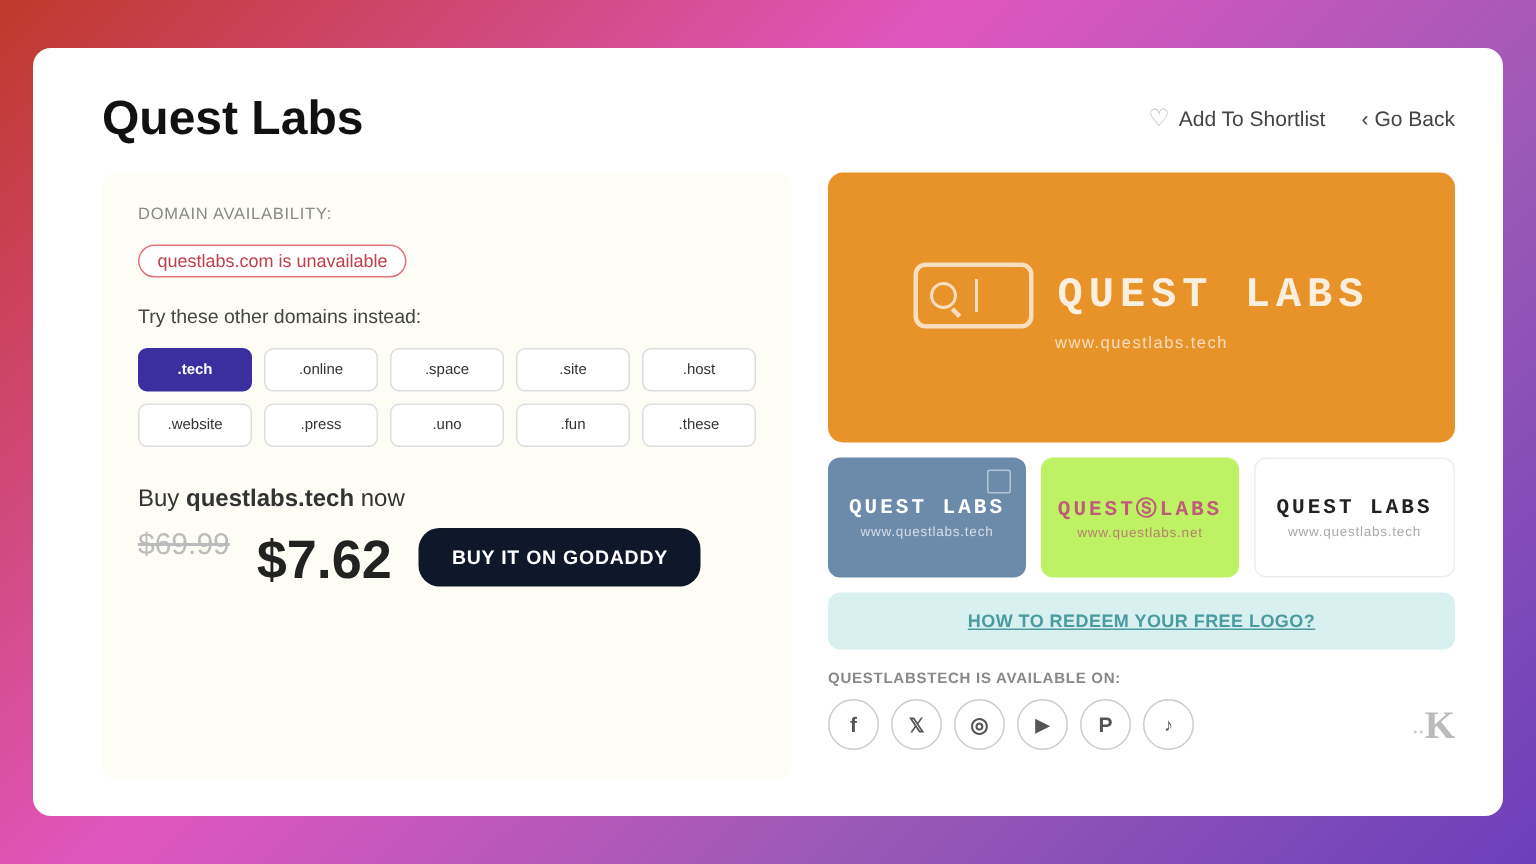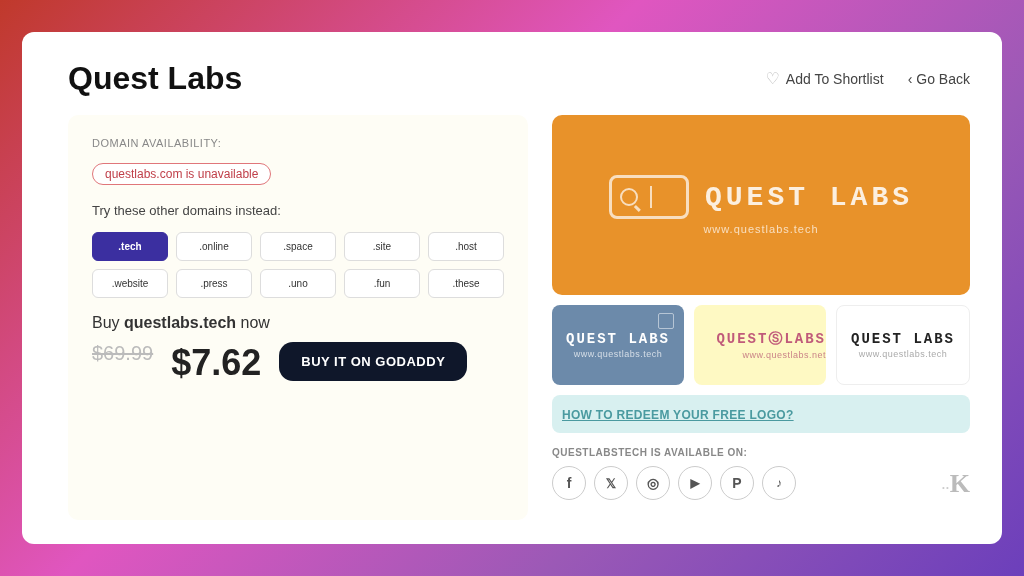--- a/index.html
+++ b/index.html
@@ -123,7 +123,7 @@
       font-weight: 600;
     }
     .buy-section {
-      margin-top: 2px;
+      margin-top: 12px;
     }
     .buy-text {
       font-size: 16px;

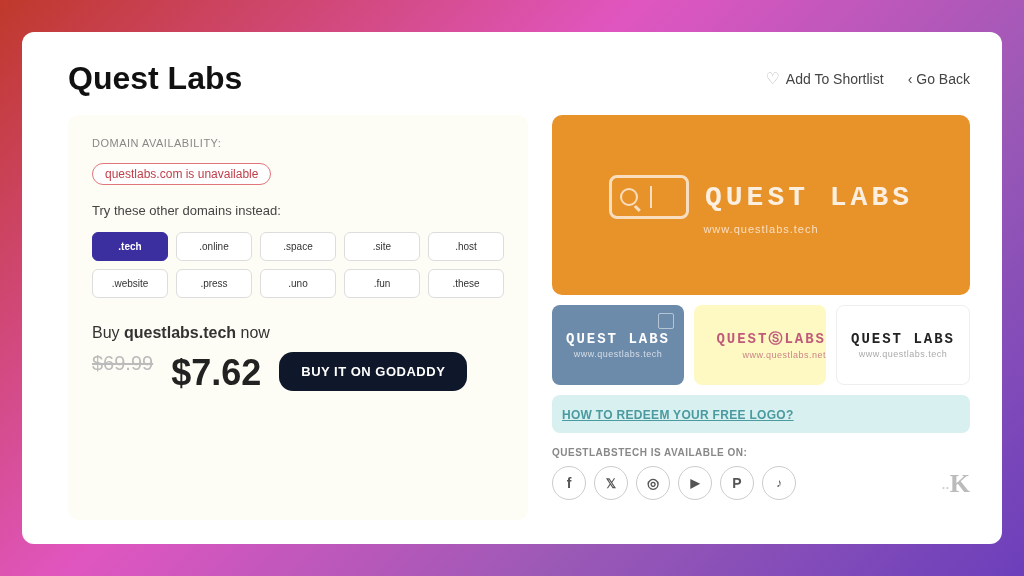--- a/index.html
+++ b/index.html
@@ -248,8 +248,7 @@
       background: #6c8aaa;
     }
     .logo-variant-2 {
-      background: #fef9c3;
-      align-items: flex-end;
+      background: #bef264;
     }
     .logo-variant-3 {
       background: #fff;

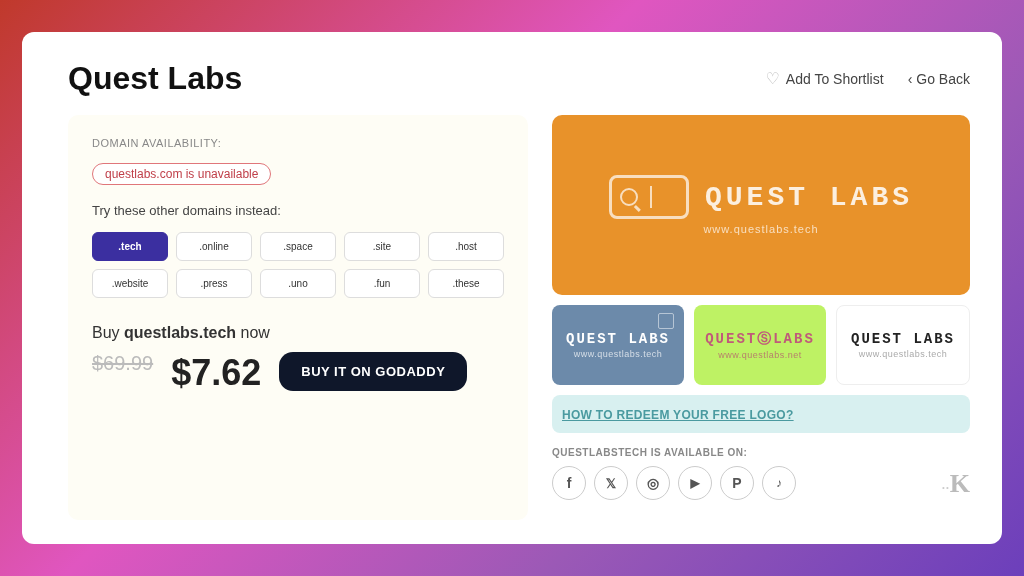--- a/index.html
+++ b/index.html
@@ -274,7 +274,7 @@
       background: #d8f0f0;
       border-radius: 8px;
       padding: 10px;
-      text-align: left;
+      text-align: center;
       cursor: pointer;
     }
     .redeem-link {

